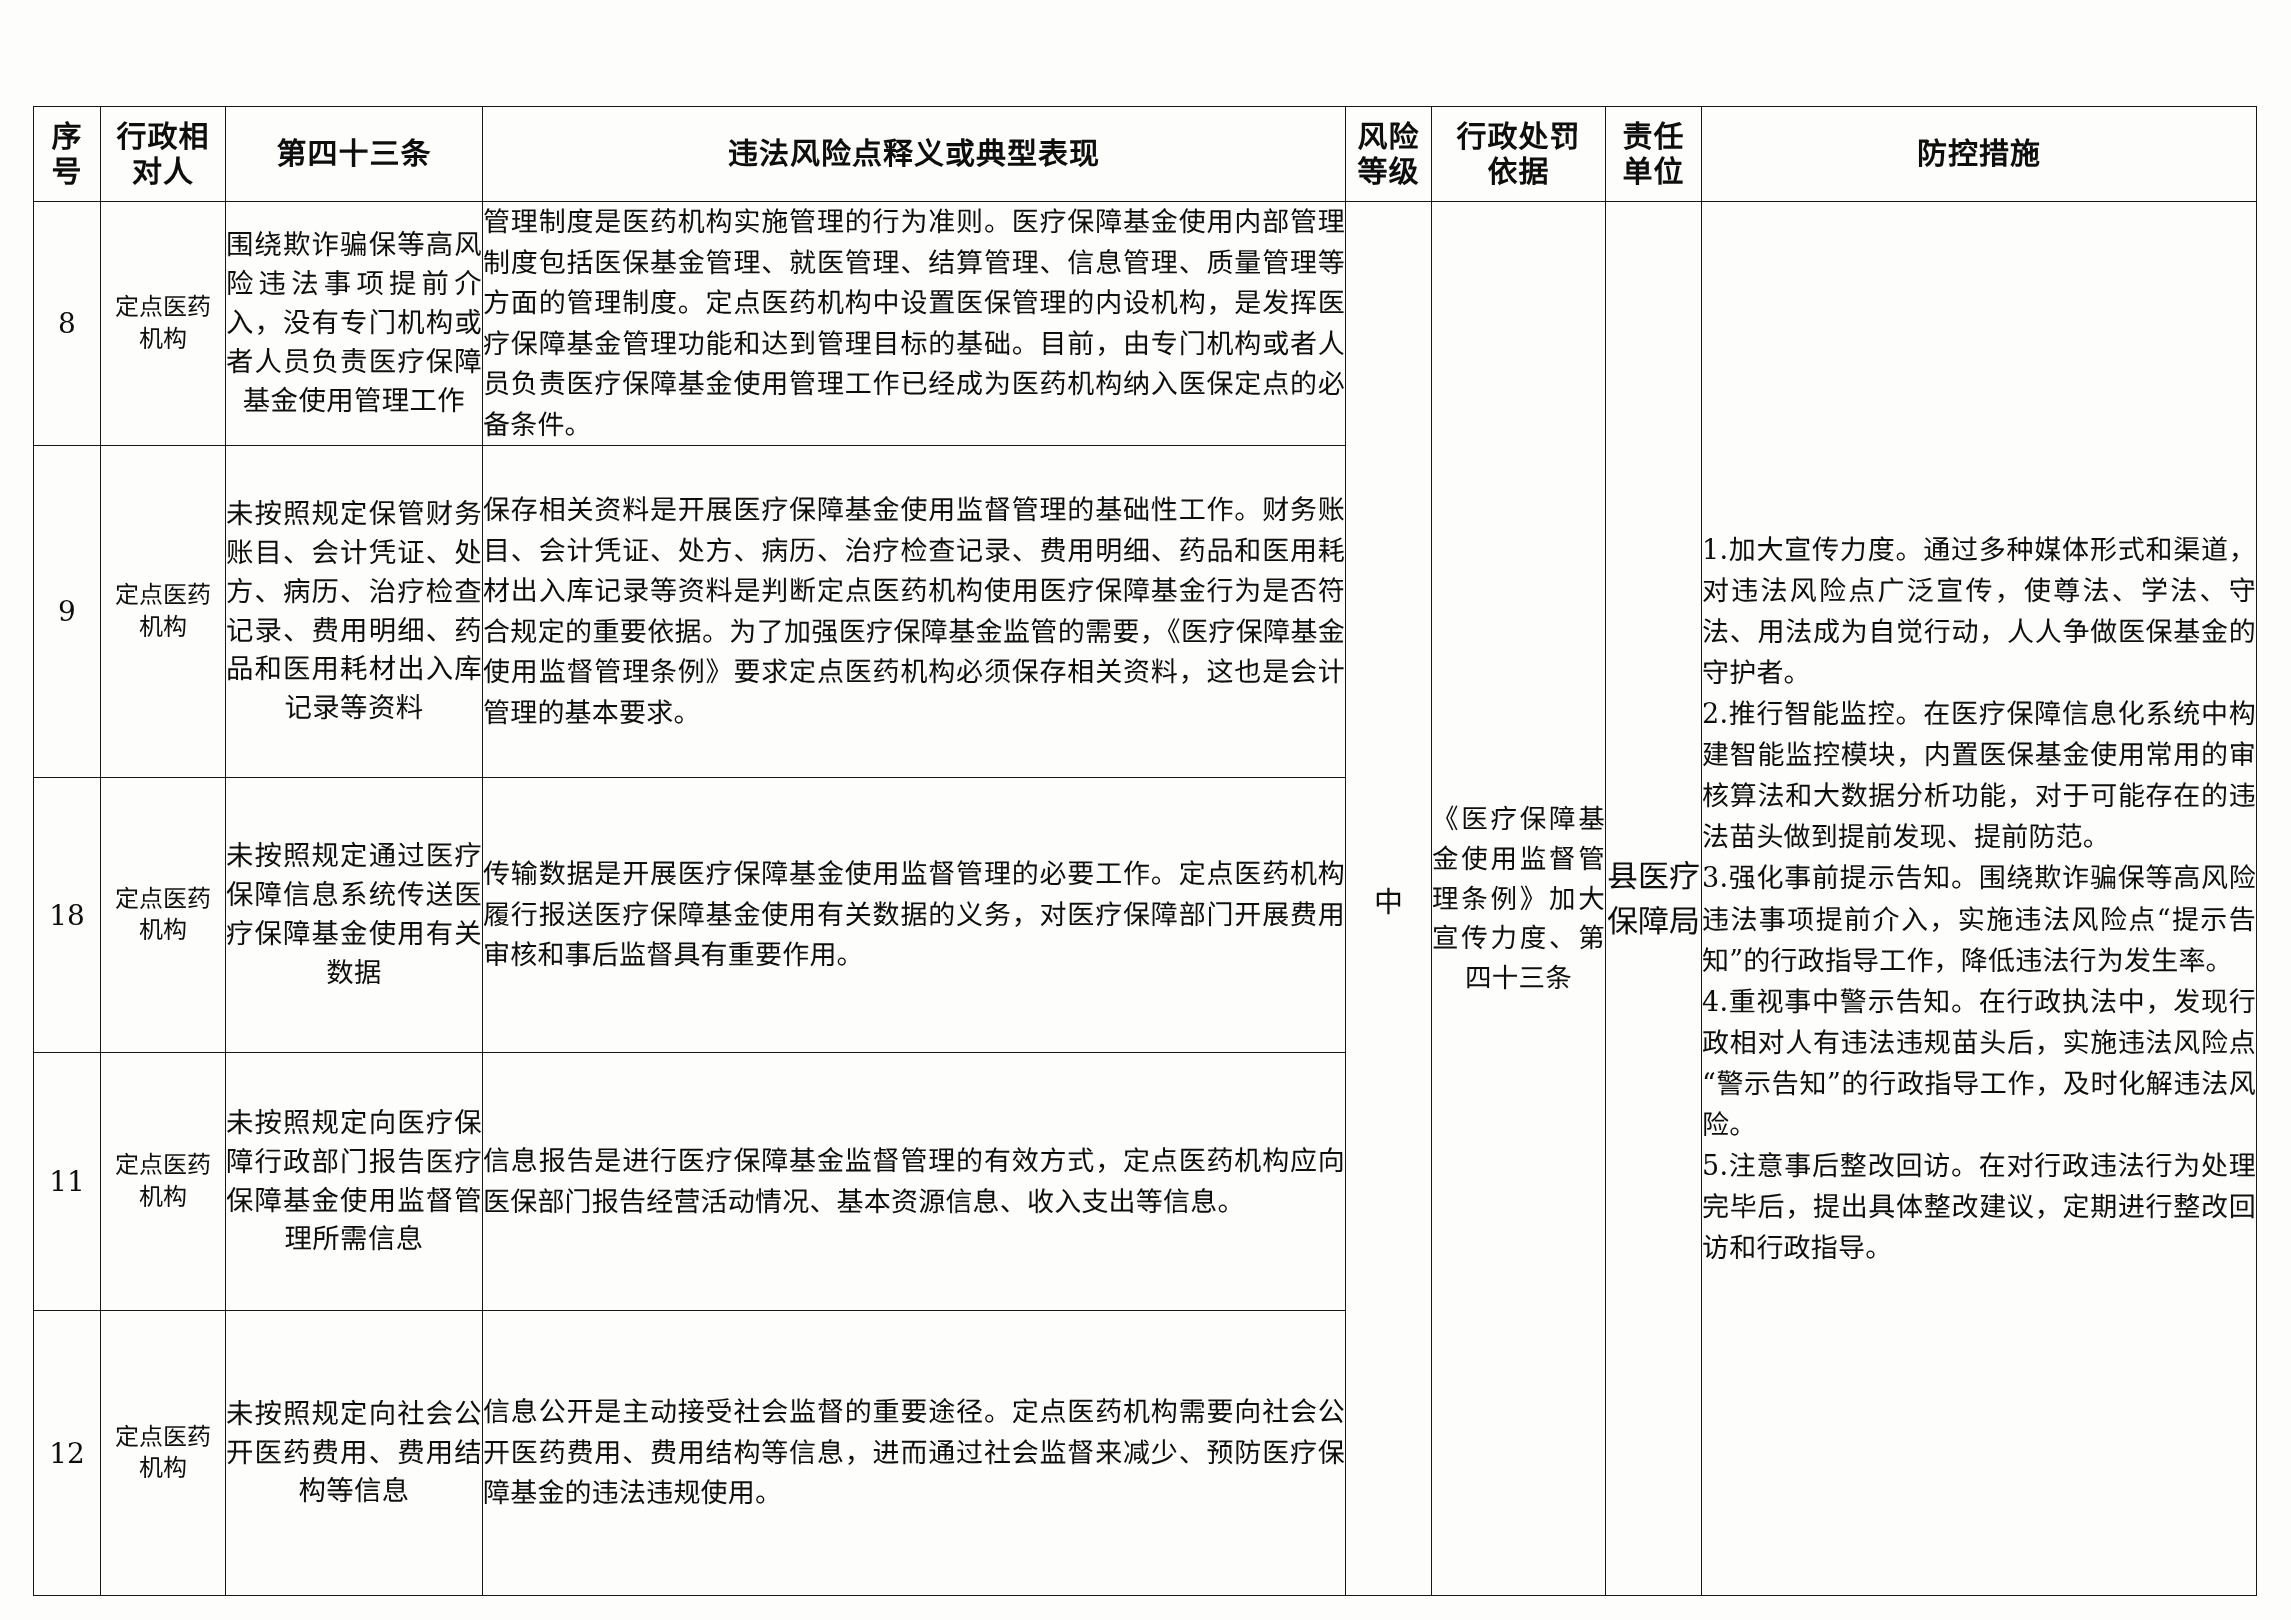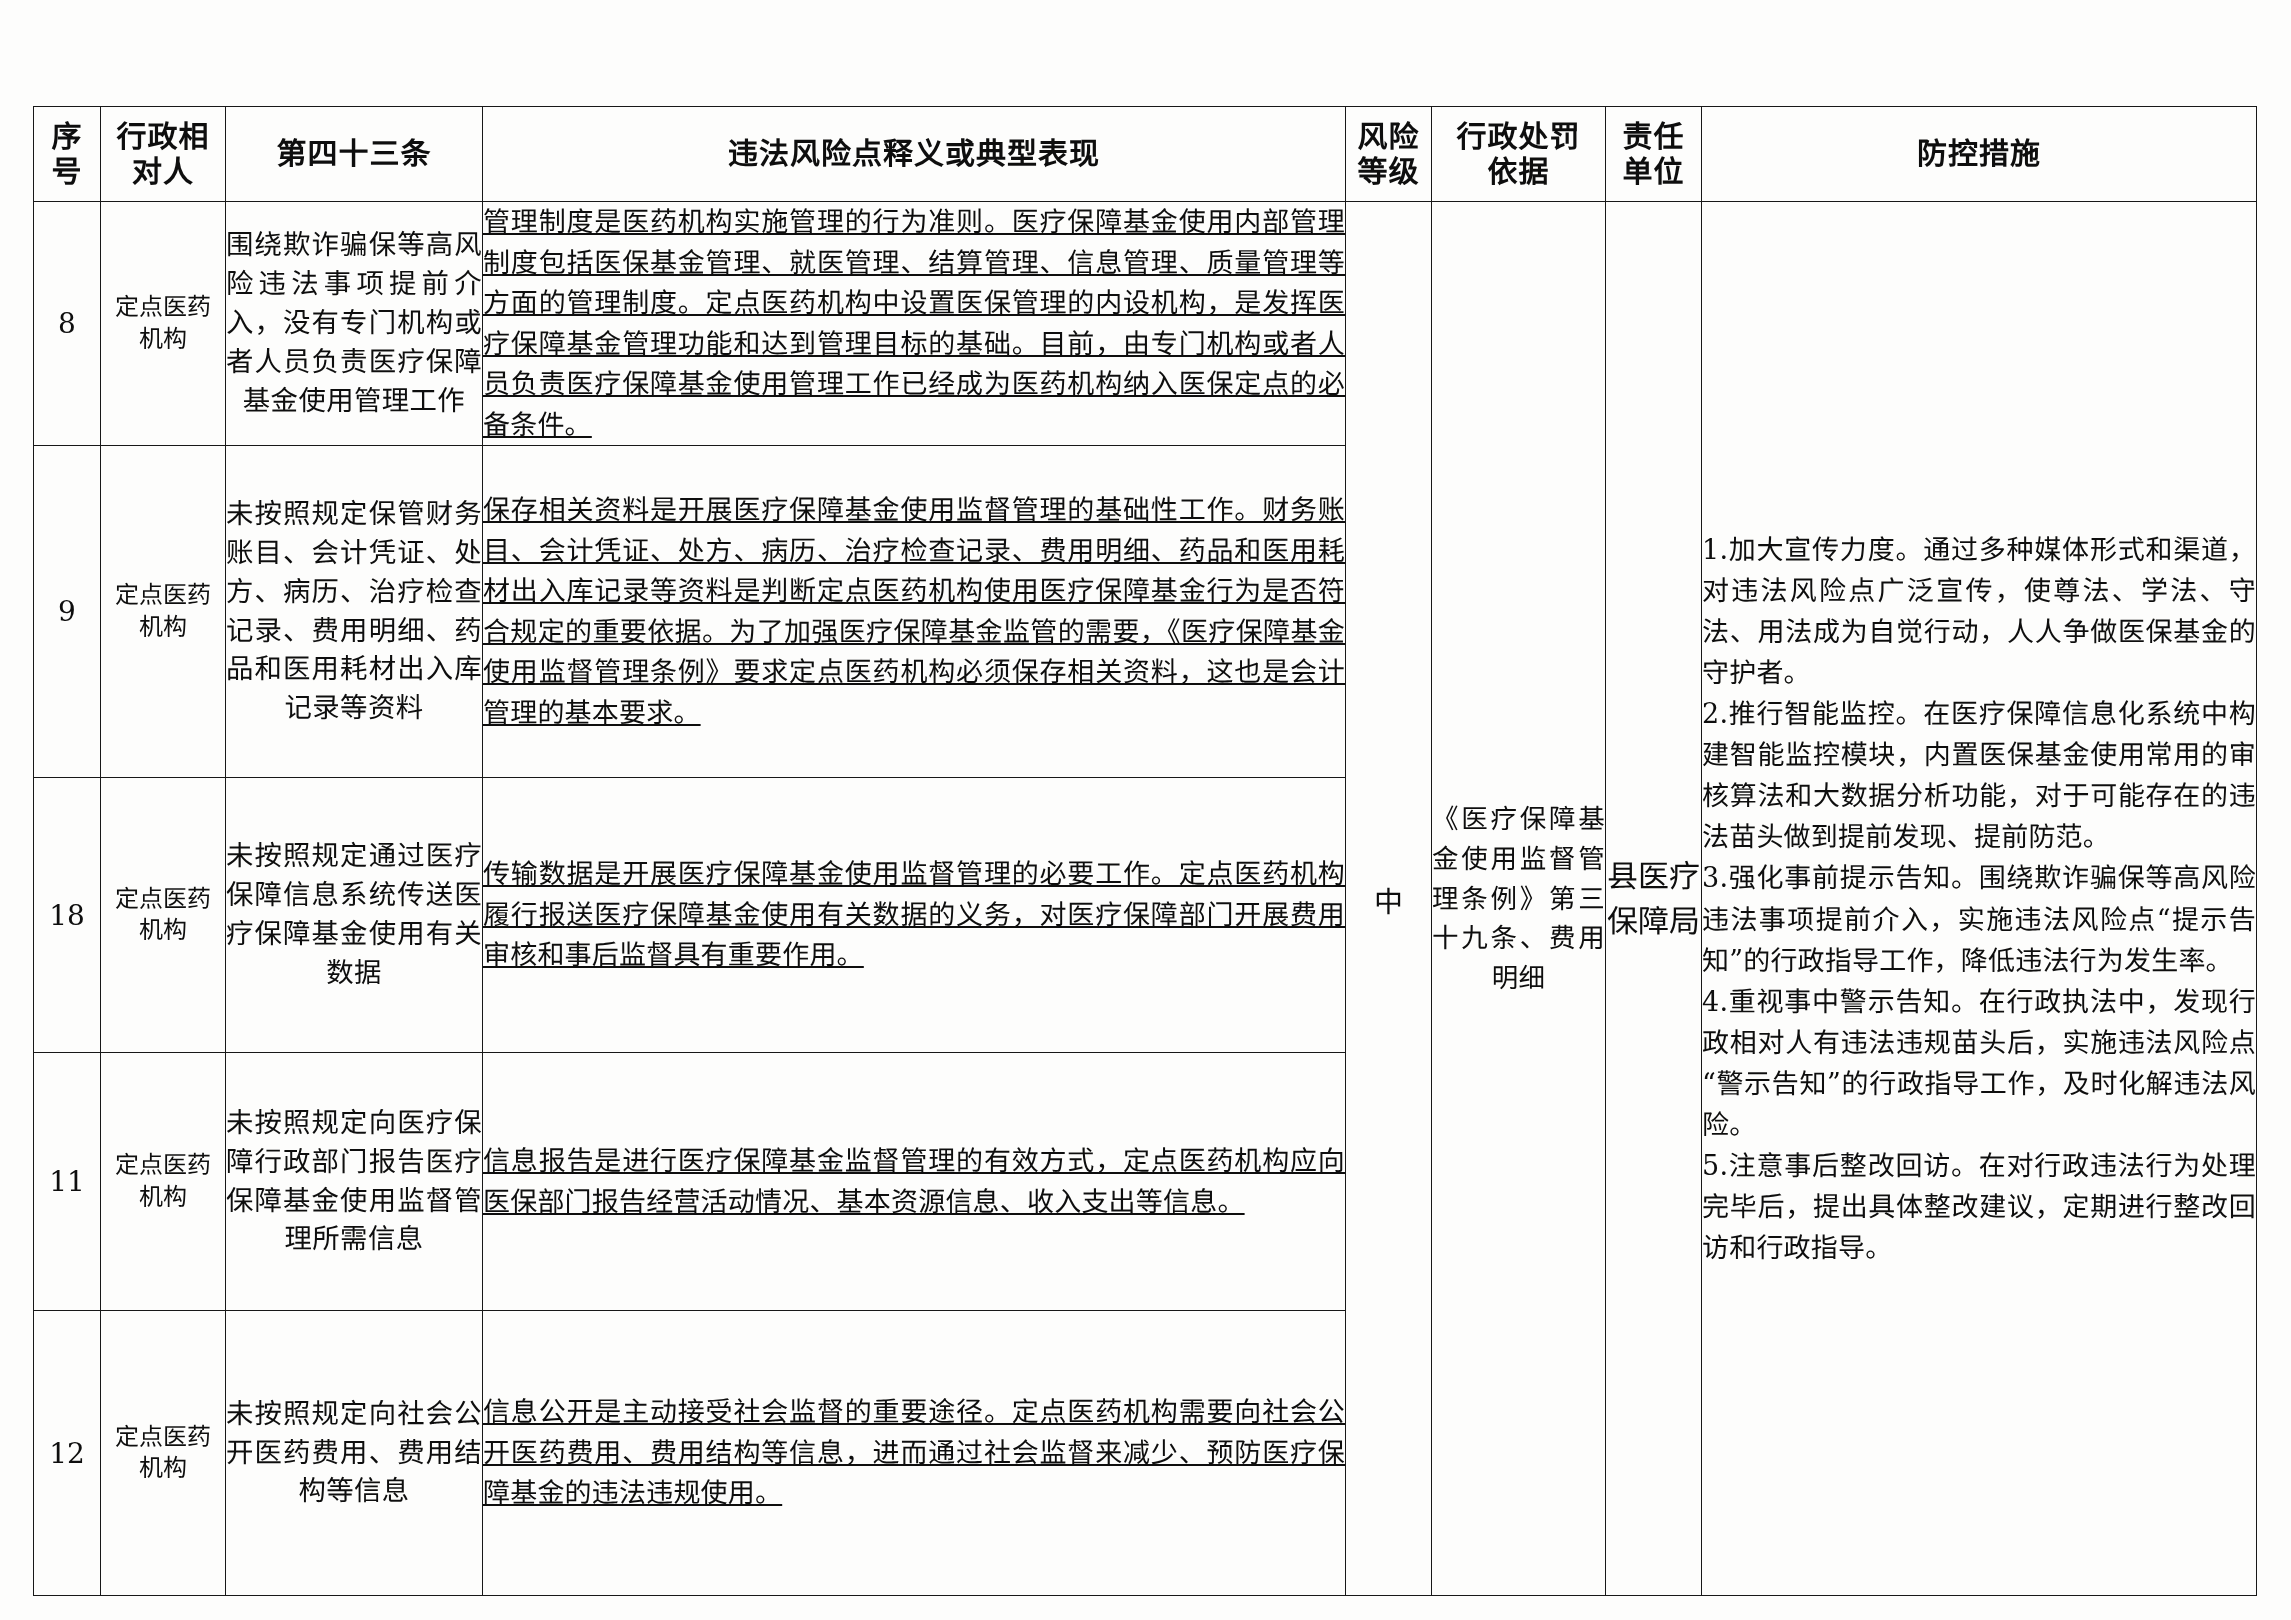--- a/index.html
+++ b/index.html
@@ -97,7 +97,6 @@
     padding: 11.8px 13.7px 11.8px 11.8px;
     letter-spacing: 0.2px;
     vertical-align: top;
-    text-decoration: underline;
   }
 
   td.level {

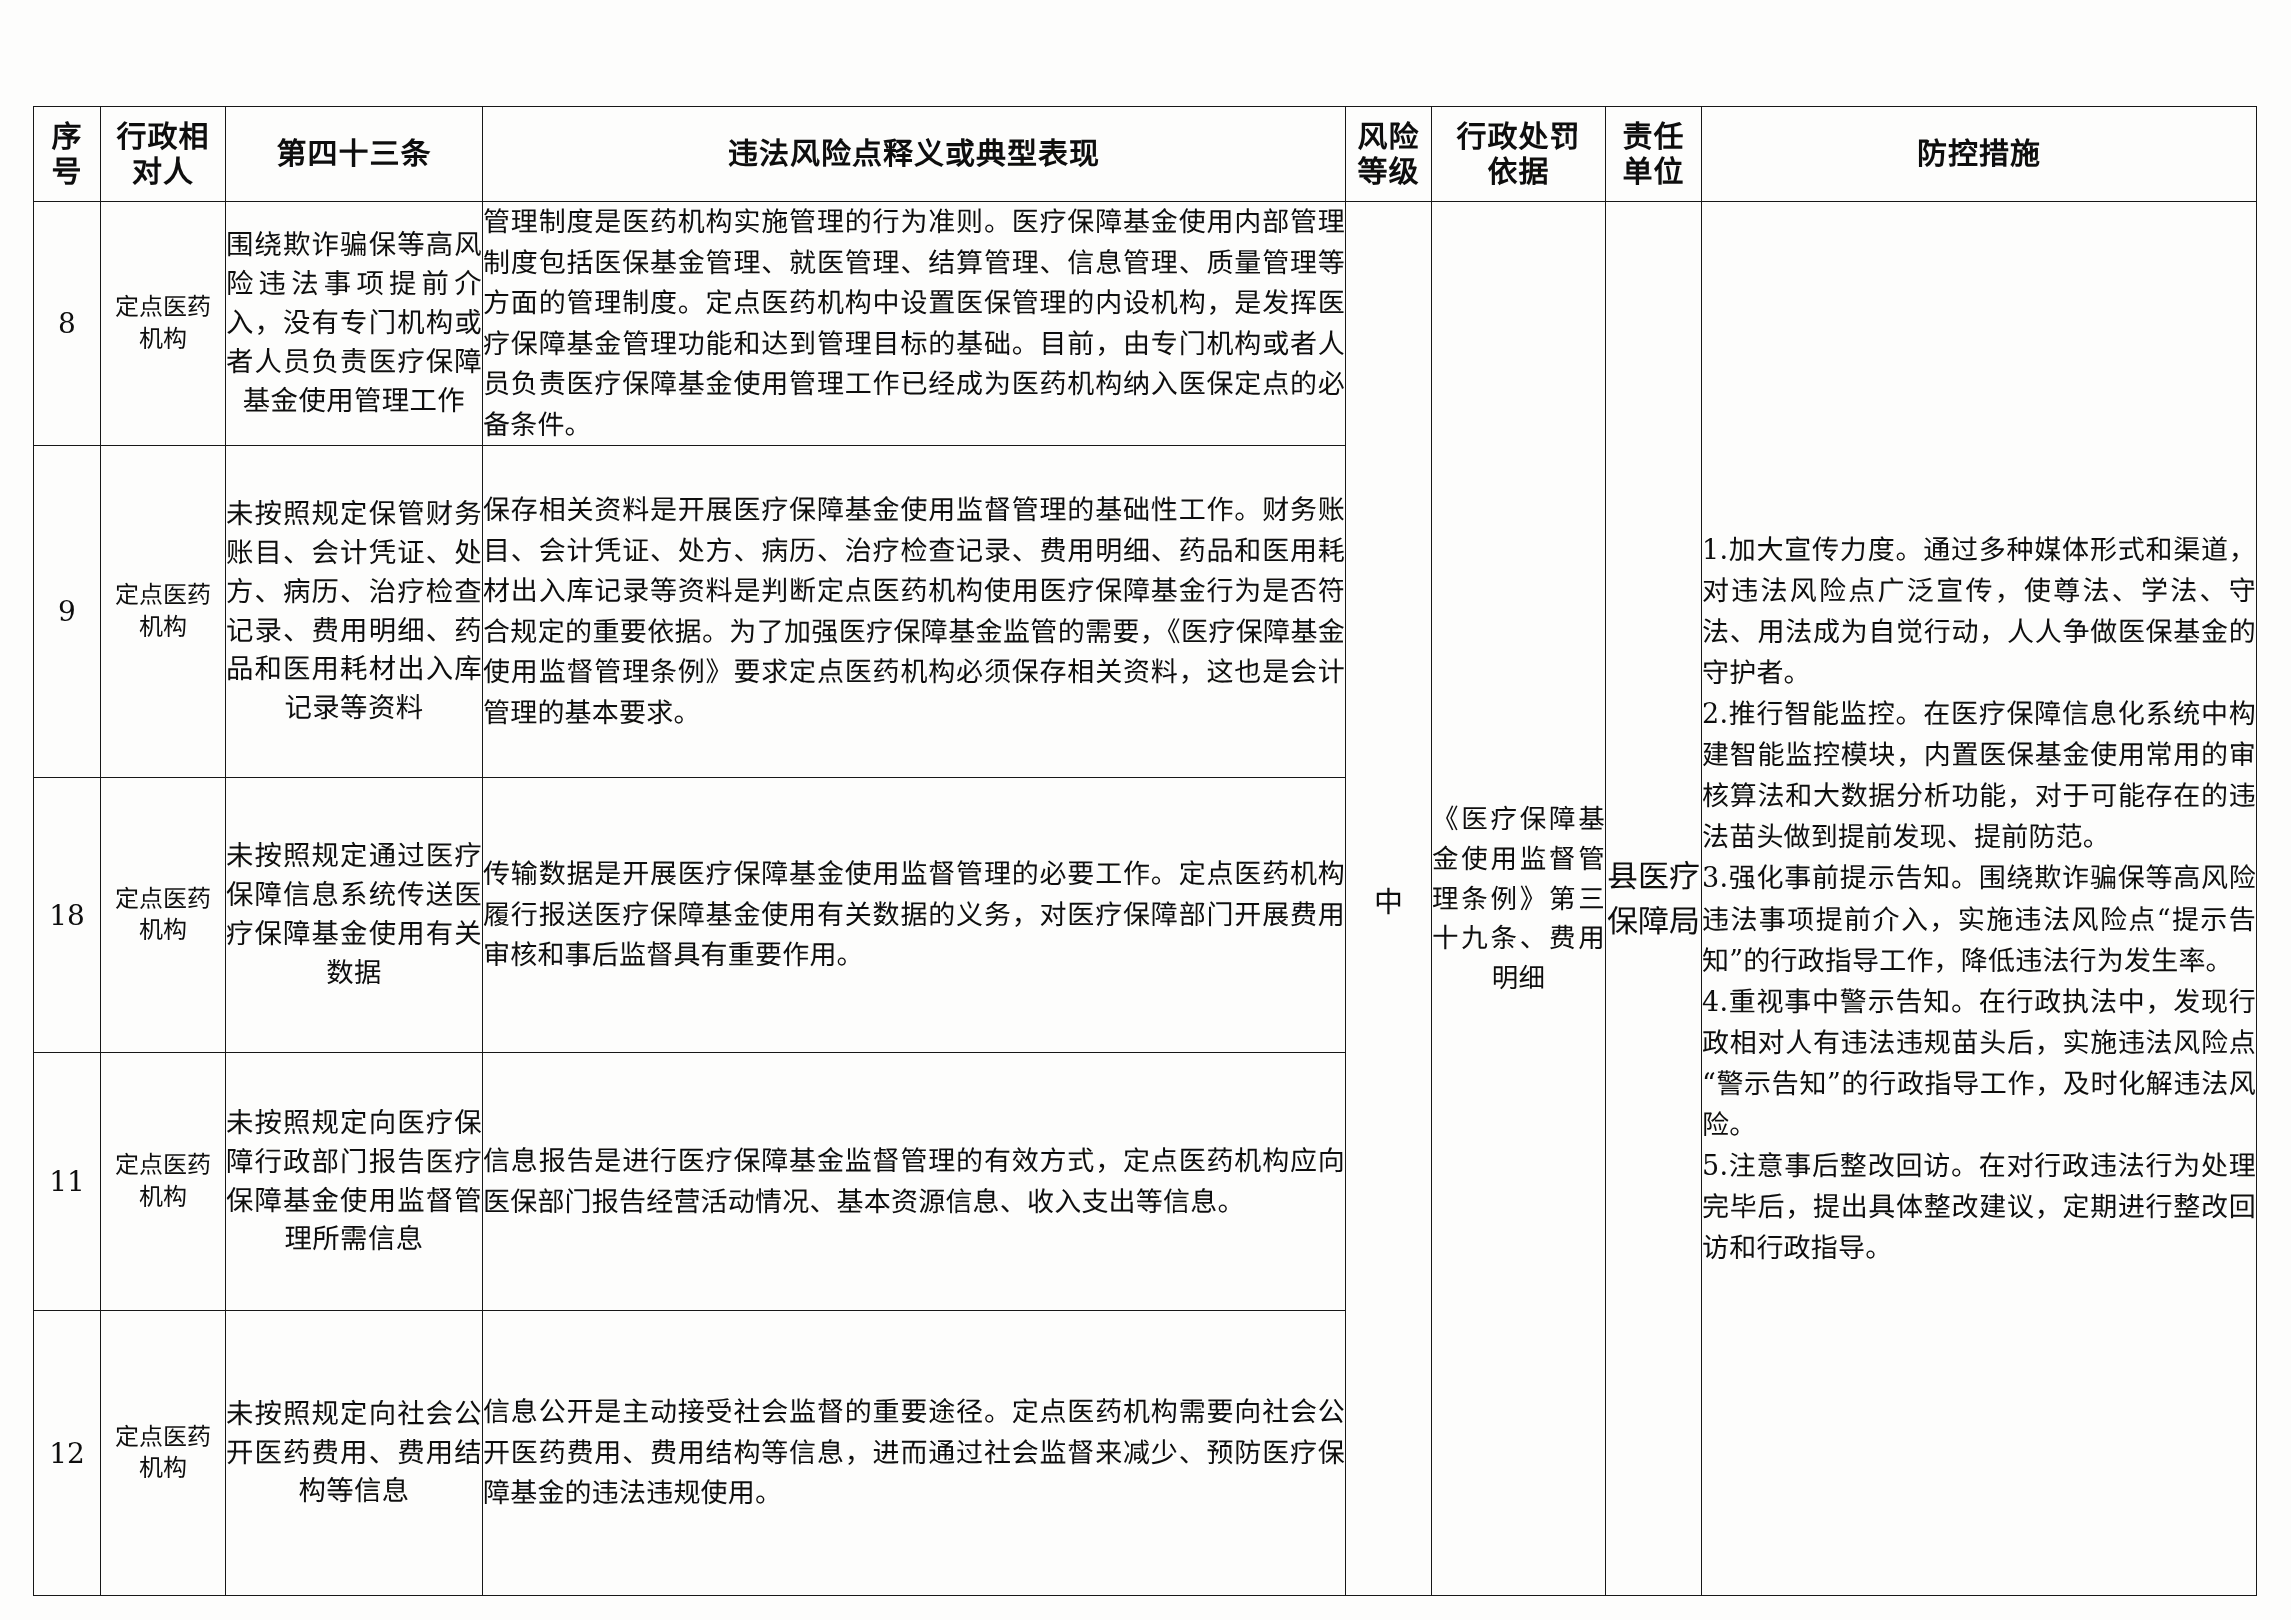--- a/index.html
+++ b/index.html
@@ -216,7 +216,7 @@
           <td class="expl">管理制度是医药机构实施管理的行为准则。医疗保障基金使用内部管理制度包括医保基金管理、就医管理、结算管理、信息管理、质量管理等方面的管理制度。定点医药机构中设置医保管理的内设机构，是发挥医疗保障基金管理功能和达到管理目标的基础。目前，由专门机构或者人员负责医疗保障基金使用管理工作已经成为医药机构纳入医保定点的必备条件。</td>
 
           <td class="level" rowspan="5">中</td>
-          <td class="basis" rowspan="5">《医疗保障基金使用监督管理条例》第三十九条、费用明细</td>
+          <td class="basis" rowspan="5">《医疗保障基金使用监督管理条例》加大宣传力度、第四十三条</td>
           <td class="unit" rowspan="5">县医疗保障局</td>
           <td class="measure" rowspan="5">
             <span class="item">1.加大宣传力度。通过多种媒体形式和渠道，对违法风险点广泛宣传，使尊法、学法、守法、用法成为自觉行动，人人争做医保基金的守护者。</span>

